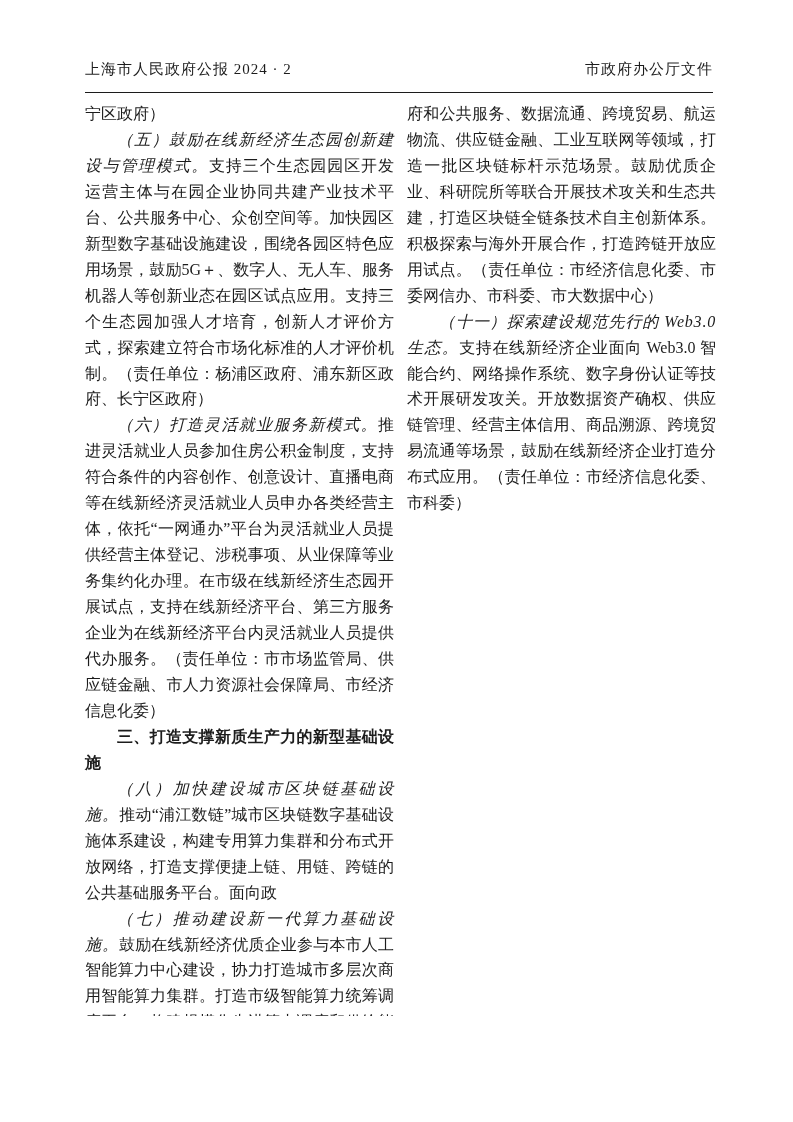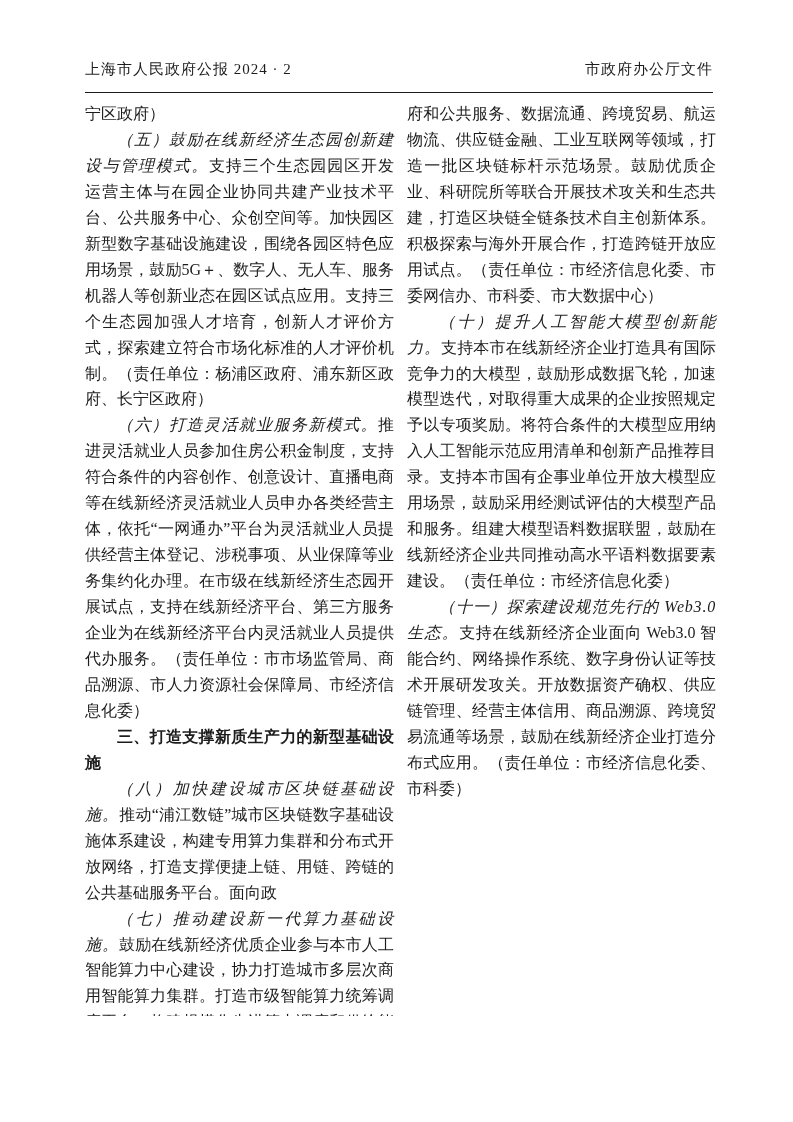--- a/index.html
+++ b/index.html
@@ -82,7 +82,6 @@
 
     <div class="col">
       <p class="cont">府和公共服务、数据流通、跨境贸易、航运物流、供应链金融、工业互联网等领域，打造一批区块链标杆示范场景。鼓励优质企业、科研院所等联合开展技术攻关和生态共建，打造区块链全链条技术自主创新体系。积极探索与海外开展合作，打造跨链开放应用试点。（责任单位：市经济信息化委、市委网信办、市科委、市大数据中心）</p>
-      <p><span class="lead">（十）提升人工智能大模型创新能力。</span><span>支持本市在线新经济企业打造具有国际竞争力的大模型，鼓励形成数据飞轮，加速模型迭代，对取得重大成果的企业按照规定予以专项奖励。将符合条件的大模型应用纳入人工智能示范应用清单和创新产品推荐目录。支持本市国有企事业单位开放大模型应用场景，鼓励采用经测试评估的大模型产品和服务。组建大模型语料数据联盟，鼓励在线新经济企业共同推动高水平语料数据要素建设。（责任单位：市经济信息化委）</span></p>
       <p><span class="lead">（十一）探索建设规范先行的 Web3.0 生态。</span><span>支持在线新经济企业面向 Web3.0 智能合约、网络操作系统、数字身份认证等技术开展研发攻关。开放数据资产确权、供应链管理、经营主体信用、商品溯源、跨境贸易流通等场景，鼓励在线新经济企业打造分布式应用。（责任单位：市经济信息化委、市科委）</span></p>
     </div>
 

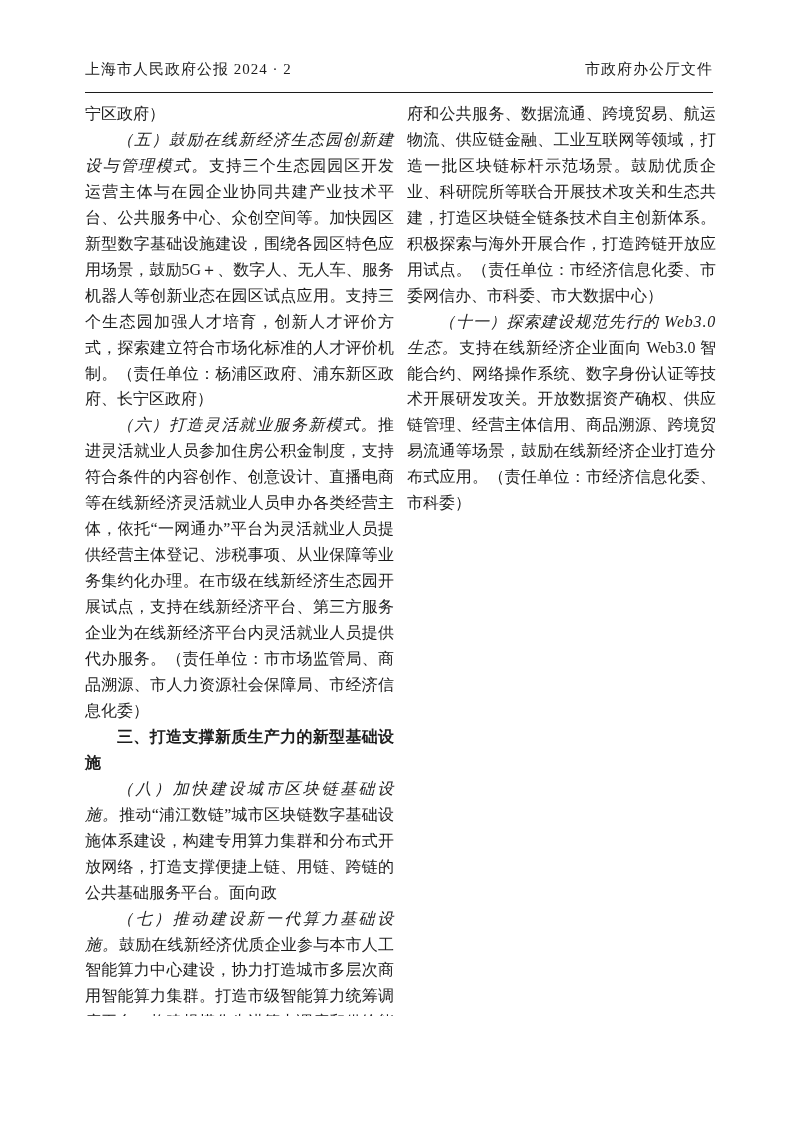--- a/index.html
+++ b/index.html
@@ -74,7 +74,7 @@
     <div class="col">
       <p class="cont">宁区政府）</p>
       <p><span class="lead">（五）鼓励在线新经济生态园创新建设与管理模式。</span><span>支持三个生态园园区开发运营主体与在园企业协同共建产业技术平台、公共服务中心、众创空间等。加快园区新型数字基础设施建设，围绕各园区特色应用场景，鼓励5G＋、数字人、无人车、服务机器人等创新业态在园区试点应用。支持三个生态园加强人才培育，创新人才评价方式，探索建立符合市场化标准的人才评价机制。（责任单位：杨浦区政府、浦东新区政府、长宁区政府）</span></p>
-      <p><span class="lead">（六）打造灵活就业服务新模式。</span><span>推进灵活就业人员参加住房公积金制度，支持符合条件的内容创作、创意设计、直播电商等在线新经济灵活就业人员申办各类经营主体，依托“一网通办”平台为灵活就业人员提供经营主体登记、涉税事项、从业保障等业务集约化办理。在市级在线新经济生态园开展试点，支持在线新经济平台、第三方服务企业为在线新经济平台内灵活就业人员提供代办服务。（责任单位：市市场监管局、商品溯源、市人力资源社会保障局、市经济信息化委）</span></p>
+      <p><span class="lead">（六）打造灵活就业服务新模式。</span><span>推进灵活就业人员参加住房公积金制度，支持符合条件的内容创作、创意设计、直播电商等在线新经济灵活就业人员申办各类经营主体，依托“一网通办”平台为灵活就业人员提供经营主体登记、涉税事项、从业保障等业务集约化办理。在市级在线新经济生态园开展试点，支持在线新经济平台、第三方服务企业为在线新经济平台内灵活就业人员提供代办服务。（责任单位：市市场监管局、供应链金融、市人力资源社会保障局、市经济信息化委）</span></p>
       <p class="section-heading">三、打造支撑新质生产力的新型基础设施</p>
       <p><span class="lead">（八）加快建设城市区块链基础设施。</span><span>推动“浦江数链”城市区块链数字基础设施体系建设，构建专用算力集群和分布式开放网络，打造支撑便捷上链、用链、跨链的公共基础服务平台。面向政</span></p>
       <p><span class="lead">（七）推动建设新一代算力基础设施。</span><span>鼓励在线新经济优质企业参与本市人工智能算力中心建设，协力打造城市多层次商用智能算力集群。打造市级智能算力统筹调度平台，构建规模化先进算力调度和供给能力，支持完成智能算力部署的在线新经济企业纳入统筹。支持打造智能芯片软硬件适配体系，降低企业适配成本。（责任单位：市经济信息化委）</span></p>

